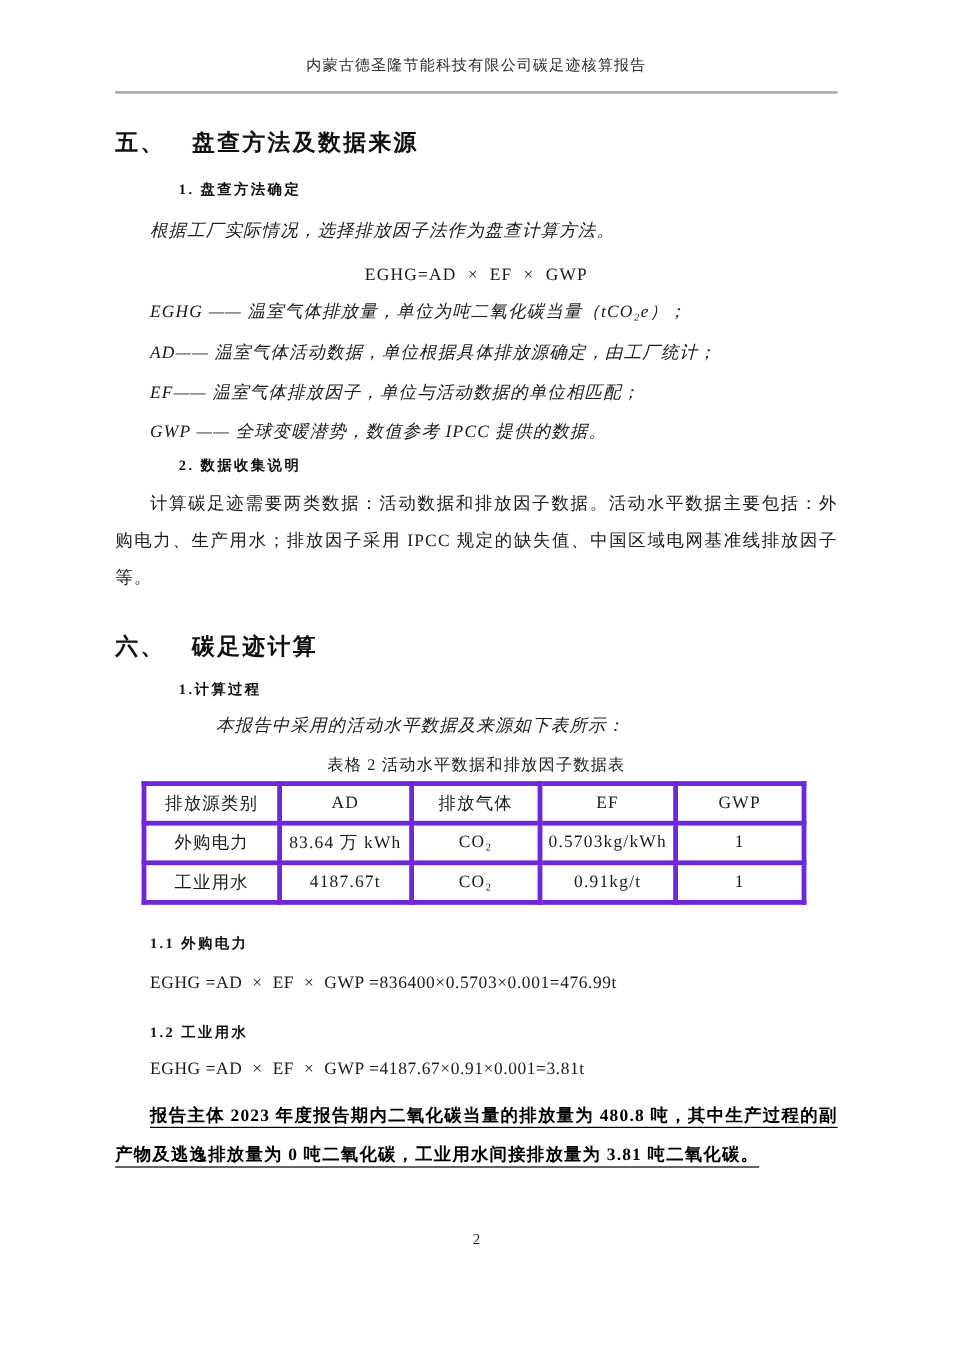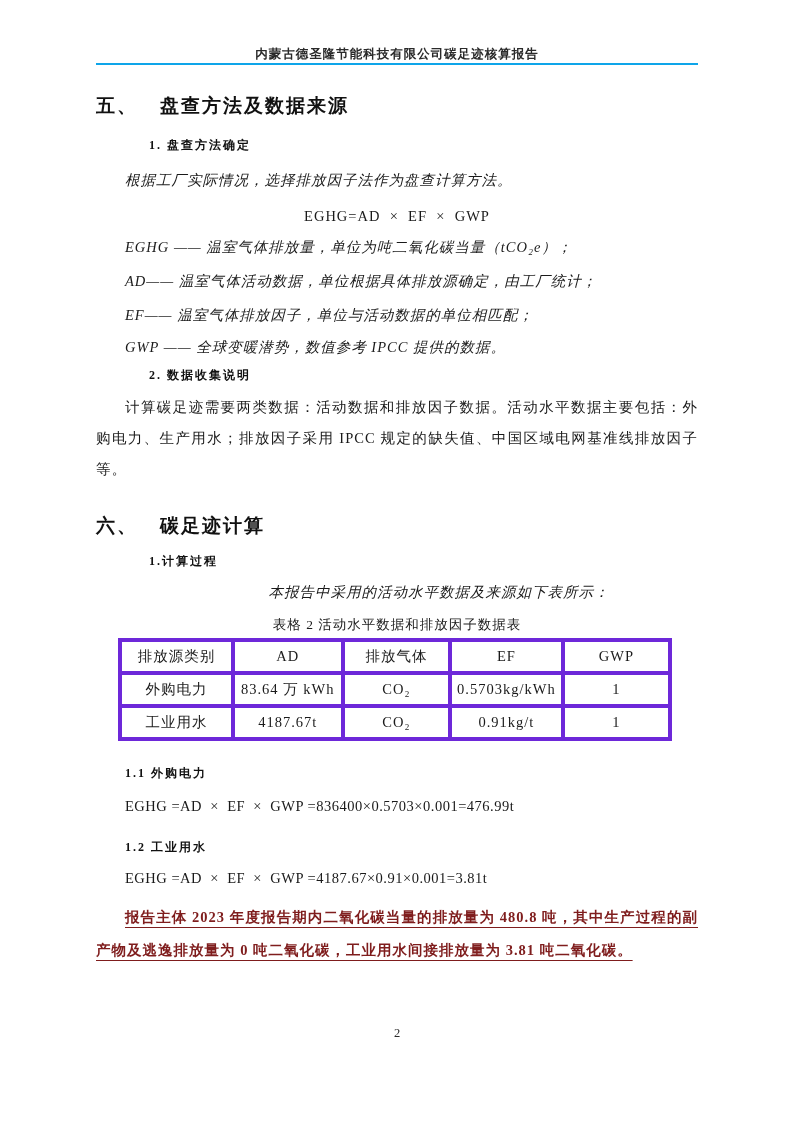--- a/index.html
+++ b/index.html
@@ -17,9 +17,8 @@
   .page-header {
     margin: 0 96px;
     padding-top: 46px;
-    border-bottom: 2px solid #0ea5e9;
-    padding-bottom: 0;
-    font-weight: bold;
+    border-bottom: 2px solid #a3a3a3;
+    padding-bottom: 13px;
   }
   .page-header .header-title {
     text-align: center;

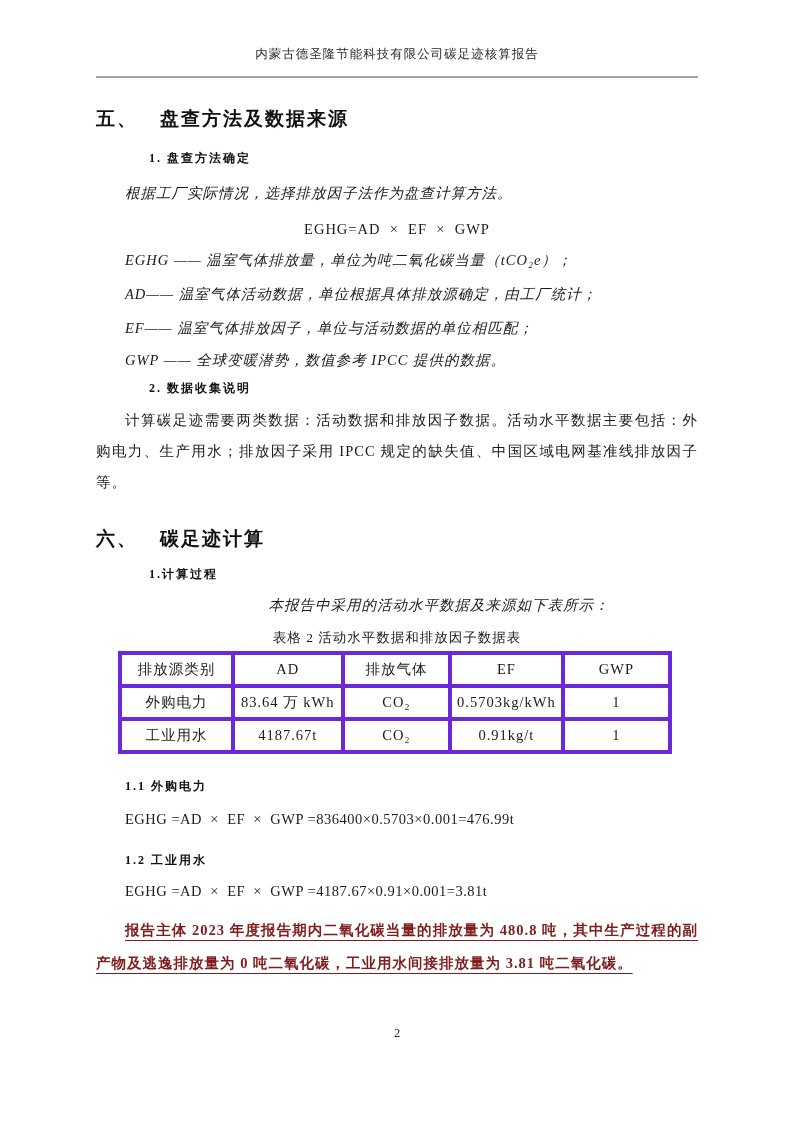--- a/index.html
+++ b/index.html
@@ -154,7 +154,7 @@
 
     <h2 class="sub mt14">1.计算过程</h2>
 
-    <div class="line mt10" style="padding-left:84px;text-align:center;">本报告中采用的活动水平数据及来源如下表所示：</div>
+    <div class="line mt10" style="padding-left:84px;">本报告中采用的活动水平数据及来源如下表所示：</div>
 
     <div class="table-caption">表格 2 活动水平数据和排放因子数据表</div>
 

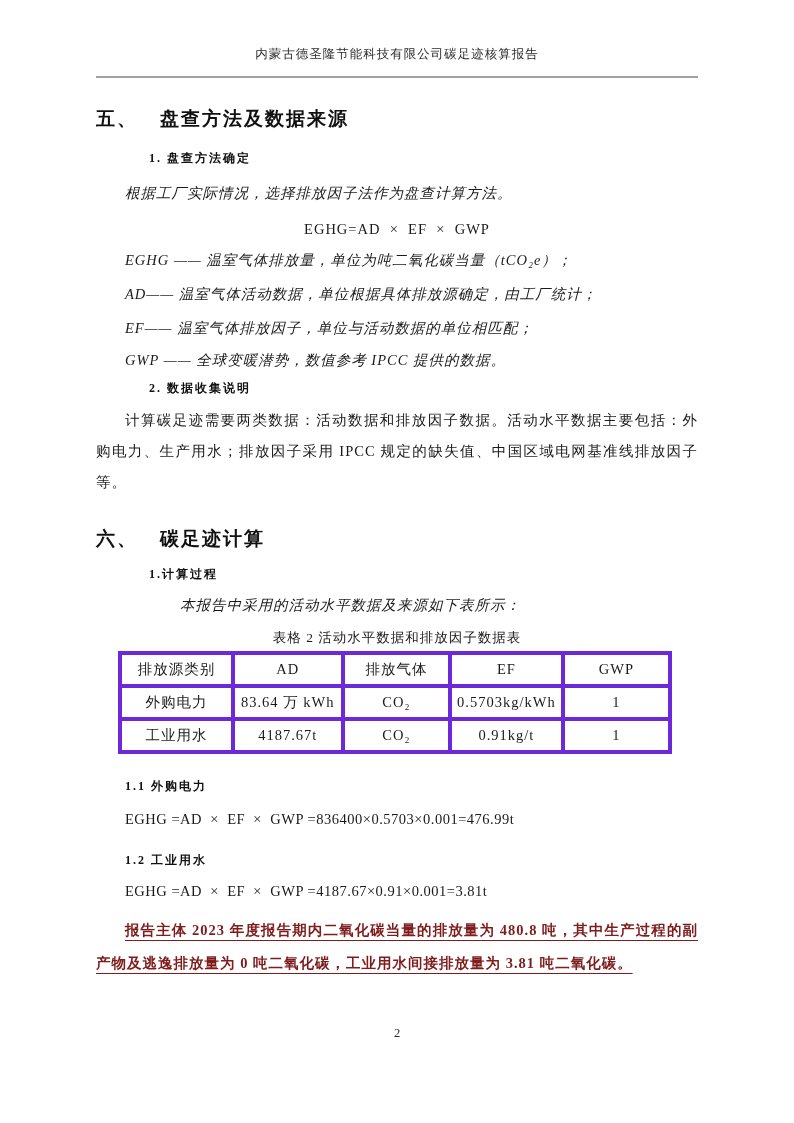--- a/index.html
+++ b/index.html
@@ -95,7 +95,7 @@
     text-decoration: underline;
     text-underline-offset: 5px;
     text-decoration-thickness: 1px;
-    color: #7f1d1d;
+    color: #000000;
   }
   .page-number {
     position: absolute;

